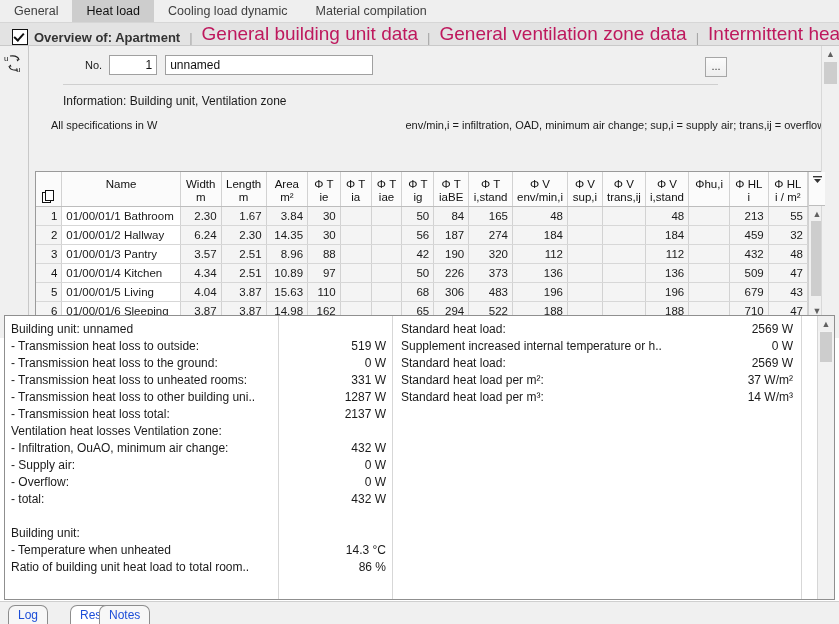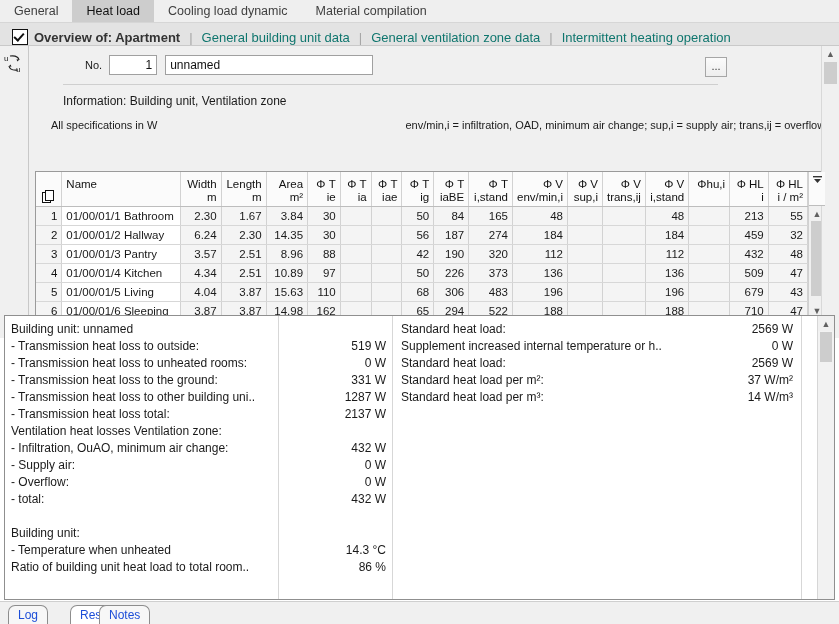--- a/index.html
+++ b/index.html
@@ -74,8 +74,8 @@
     font-size: 13px;
   }
   .sec-link {
-    color: #0f766e;
-    font-size: 13px;
+    color: #be185d;
+    font-size: 19px;
     white-space: nowrap;
     cursor: default;
   }

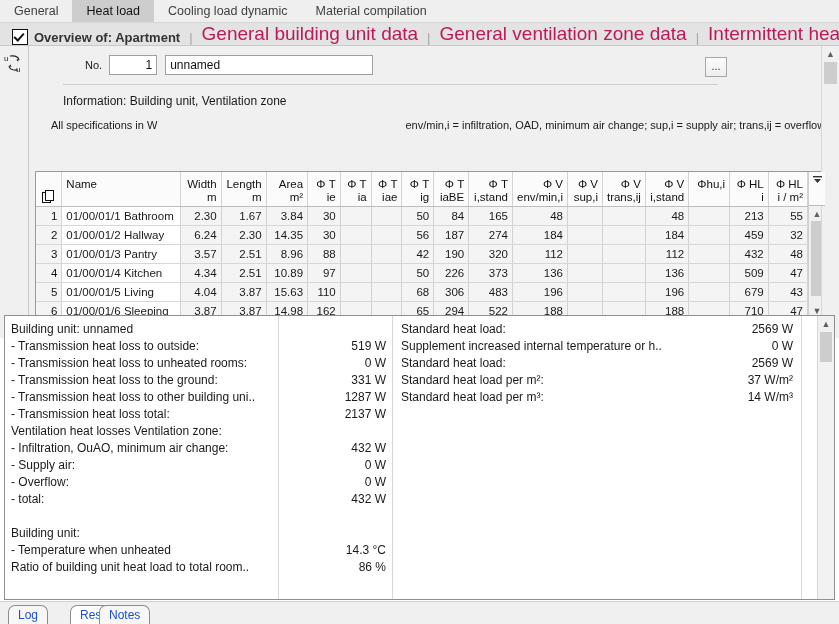--- a/index.html
+++ b/index.html
@@ -201,6 +201,7 @@
     color: #111;
     border-bottom: 1px solid #bdbdbd;
     padding-bottom: 2px;
+    text-align: center;
   }
   .th2 { display: block; line-height: 13px; }
   .th-r { text-align: right; }

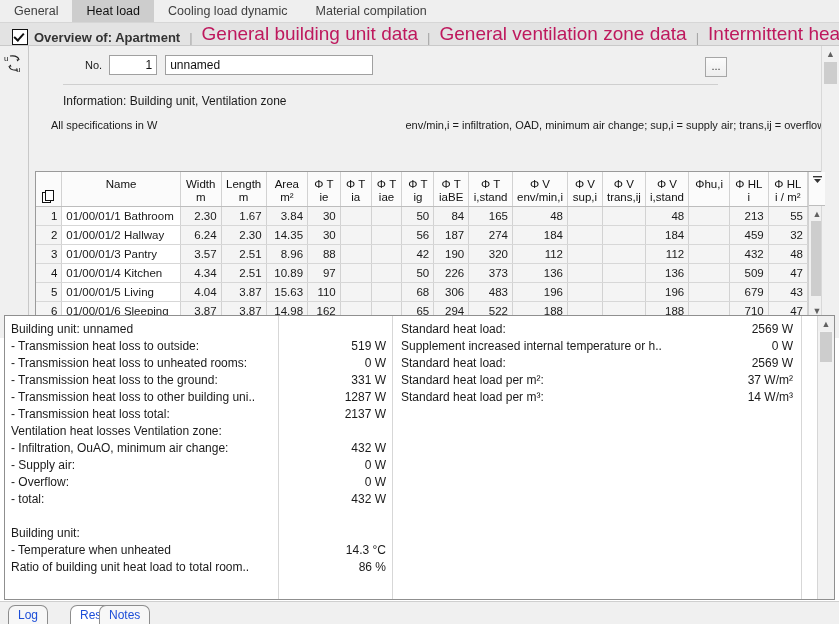--- a/index.html
+++ b/index.html
@@ -647,8 +647,8 @@
   <div class="res-col res-col-a" id="resLeftLabels">
       <div class="res-line">Building unit: unnamed</div>
       <div class="res-line">- Transmission heat loss to outside:</div>
+      <div class="res-line">- Transmission heat loss to the ground:</div>
       <div class="res-line">- Transmission heat loss to unheated rooms:</div>
-      <div class="res-line">- Transmission heat loss to the ground:</div>
       <div class="res-line">- Transmission heat loss to other building uni..</div>
       <div class="res-line">- Transmission heat loss total:</div>
       <div class="res-line">Ventilation heat losses Ventilation zone:</div>

